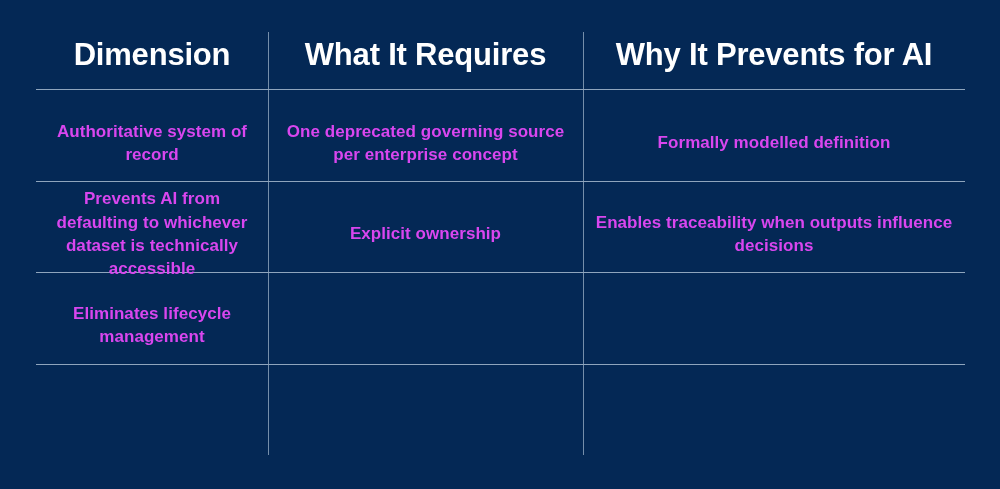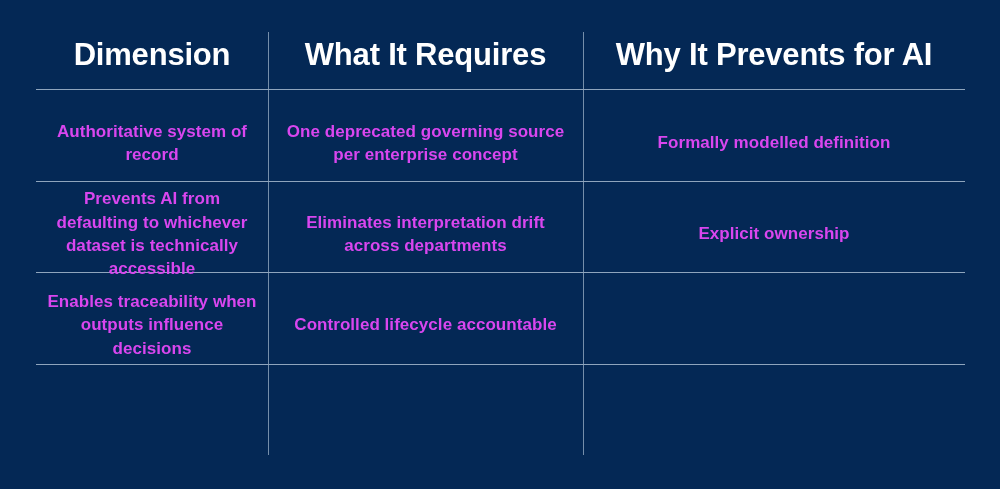--- a/index.html
+++ b/index.html
@@ -128,9 +128,6 @@
     <div class="cell body">
       <span>Prevents AI from defaulting to whichever dataset is technically accessible</span>
     </div>
-    <div class="cell body">
-      <span>Eliminates interpretation drift across departments</span>
-    </div>
 
     <div class="cell body">
       <span>Explicit ownership</span>

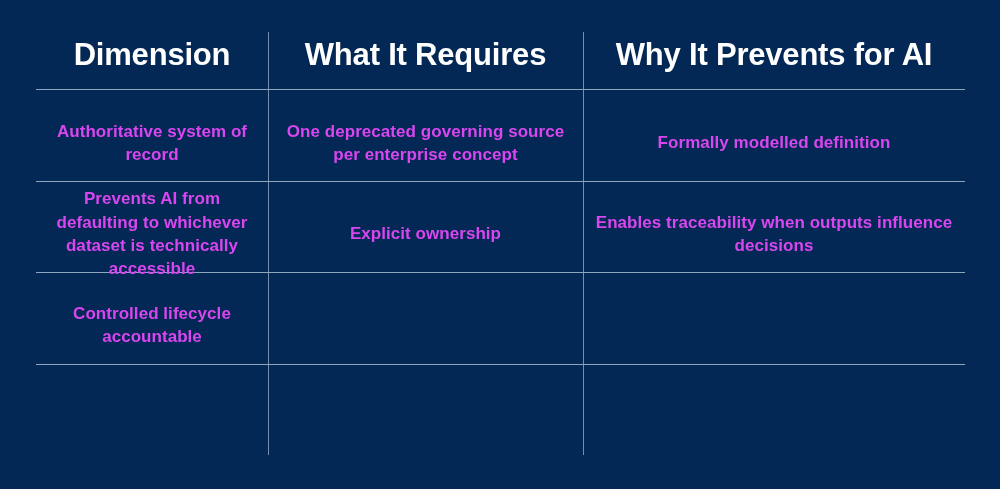--- a/index.html
+++ b/index.html
@@ -137,7 +137,7 @@
     </div>
 
     <div class="cell body">
-      <span>Controlled lifecycle accountable</span>
+      <span>Eliminates lifecycle management</span>
     </div>
 
   </div>

